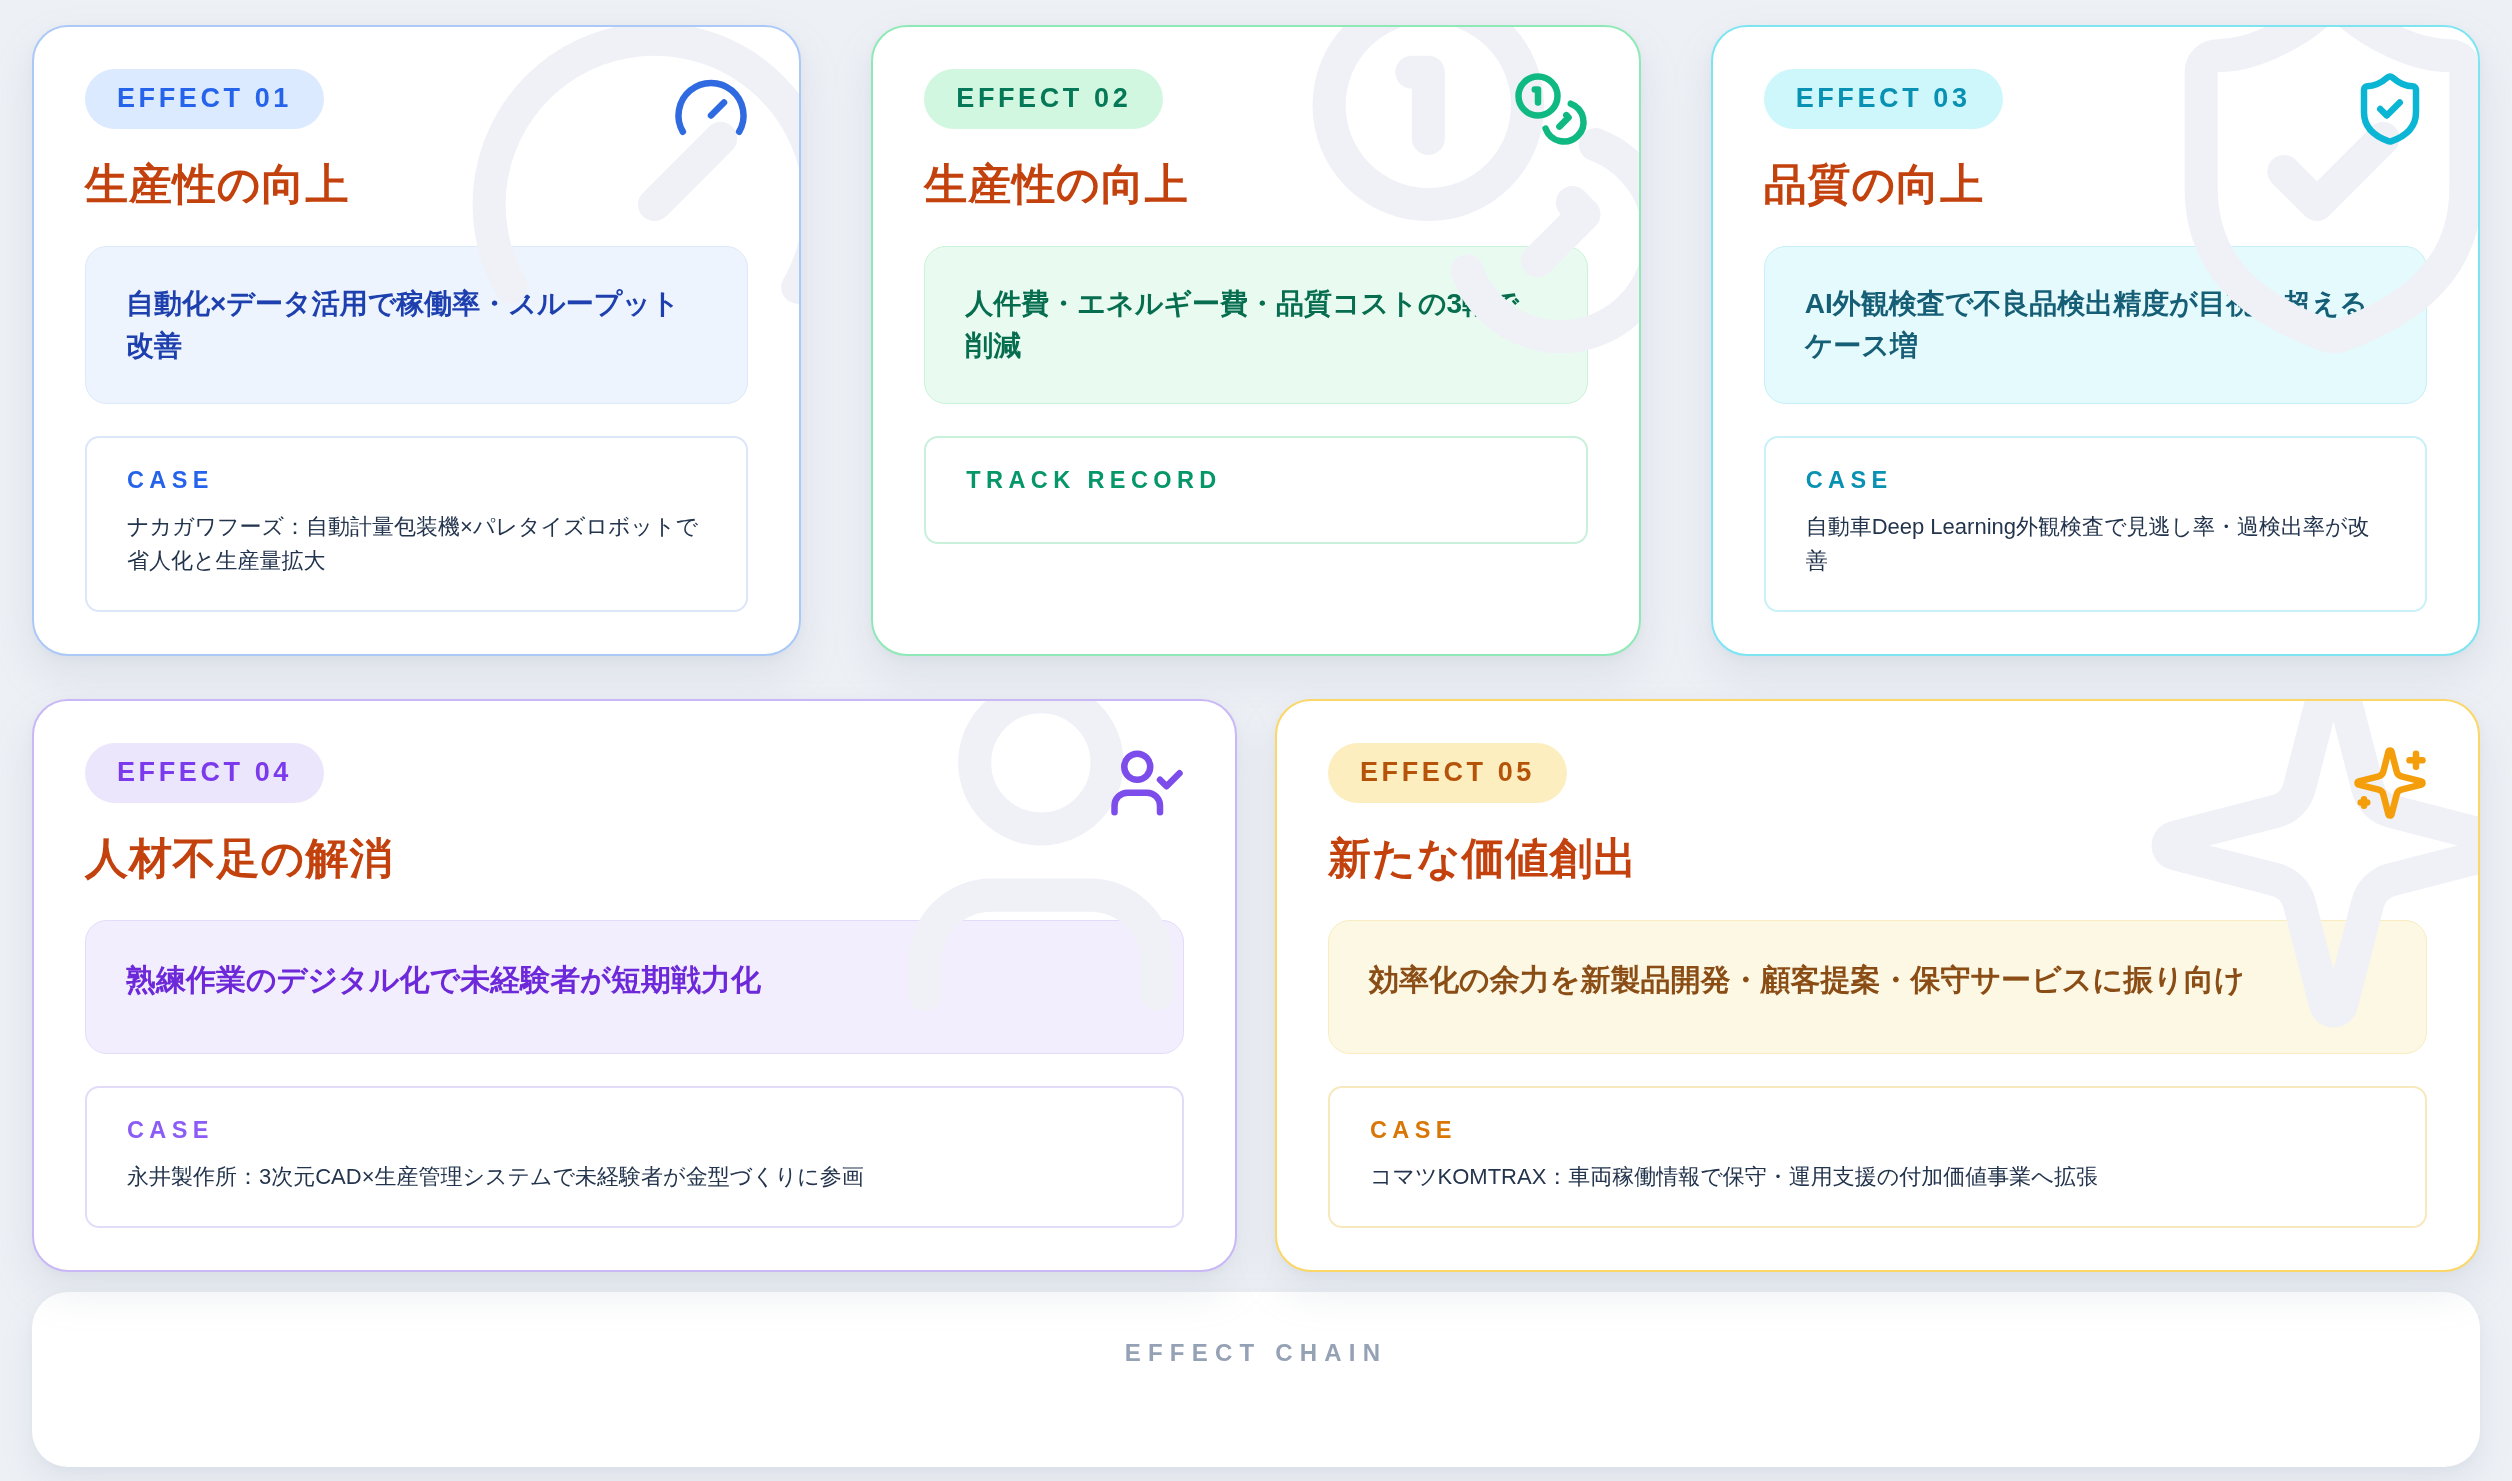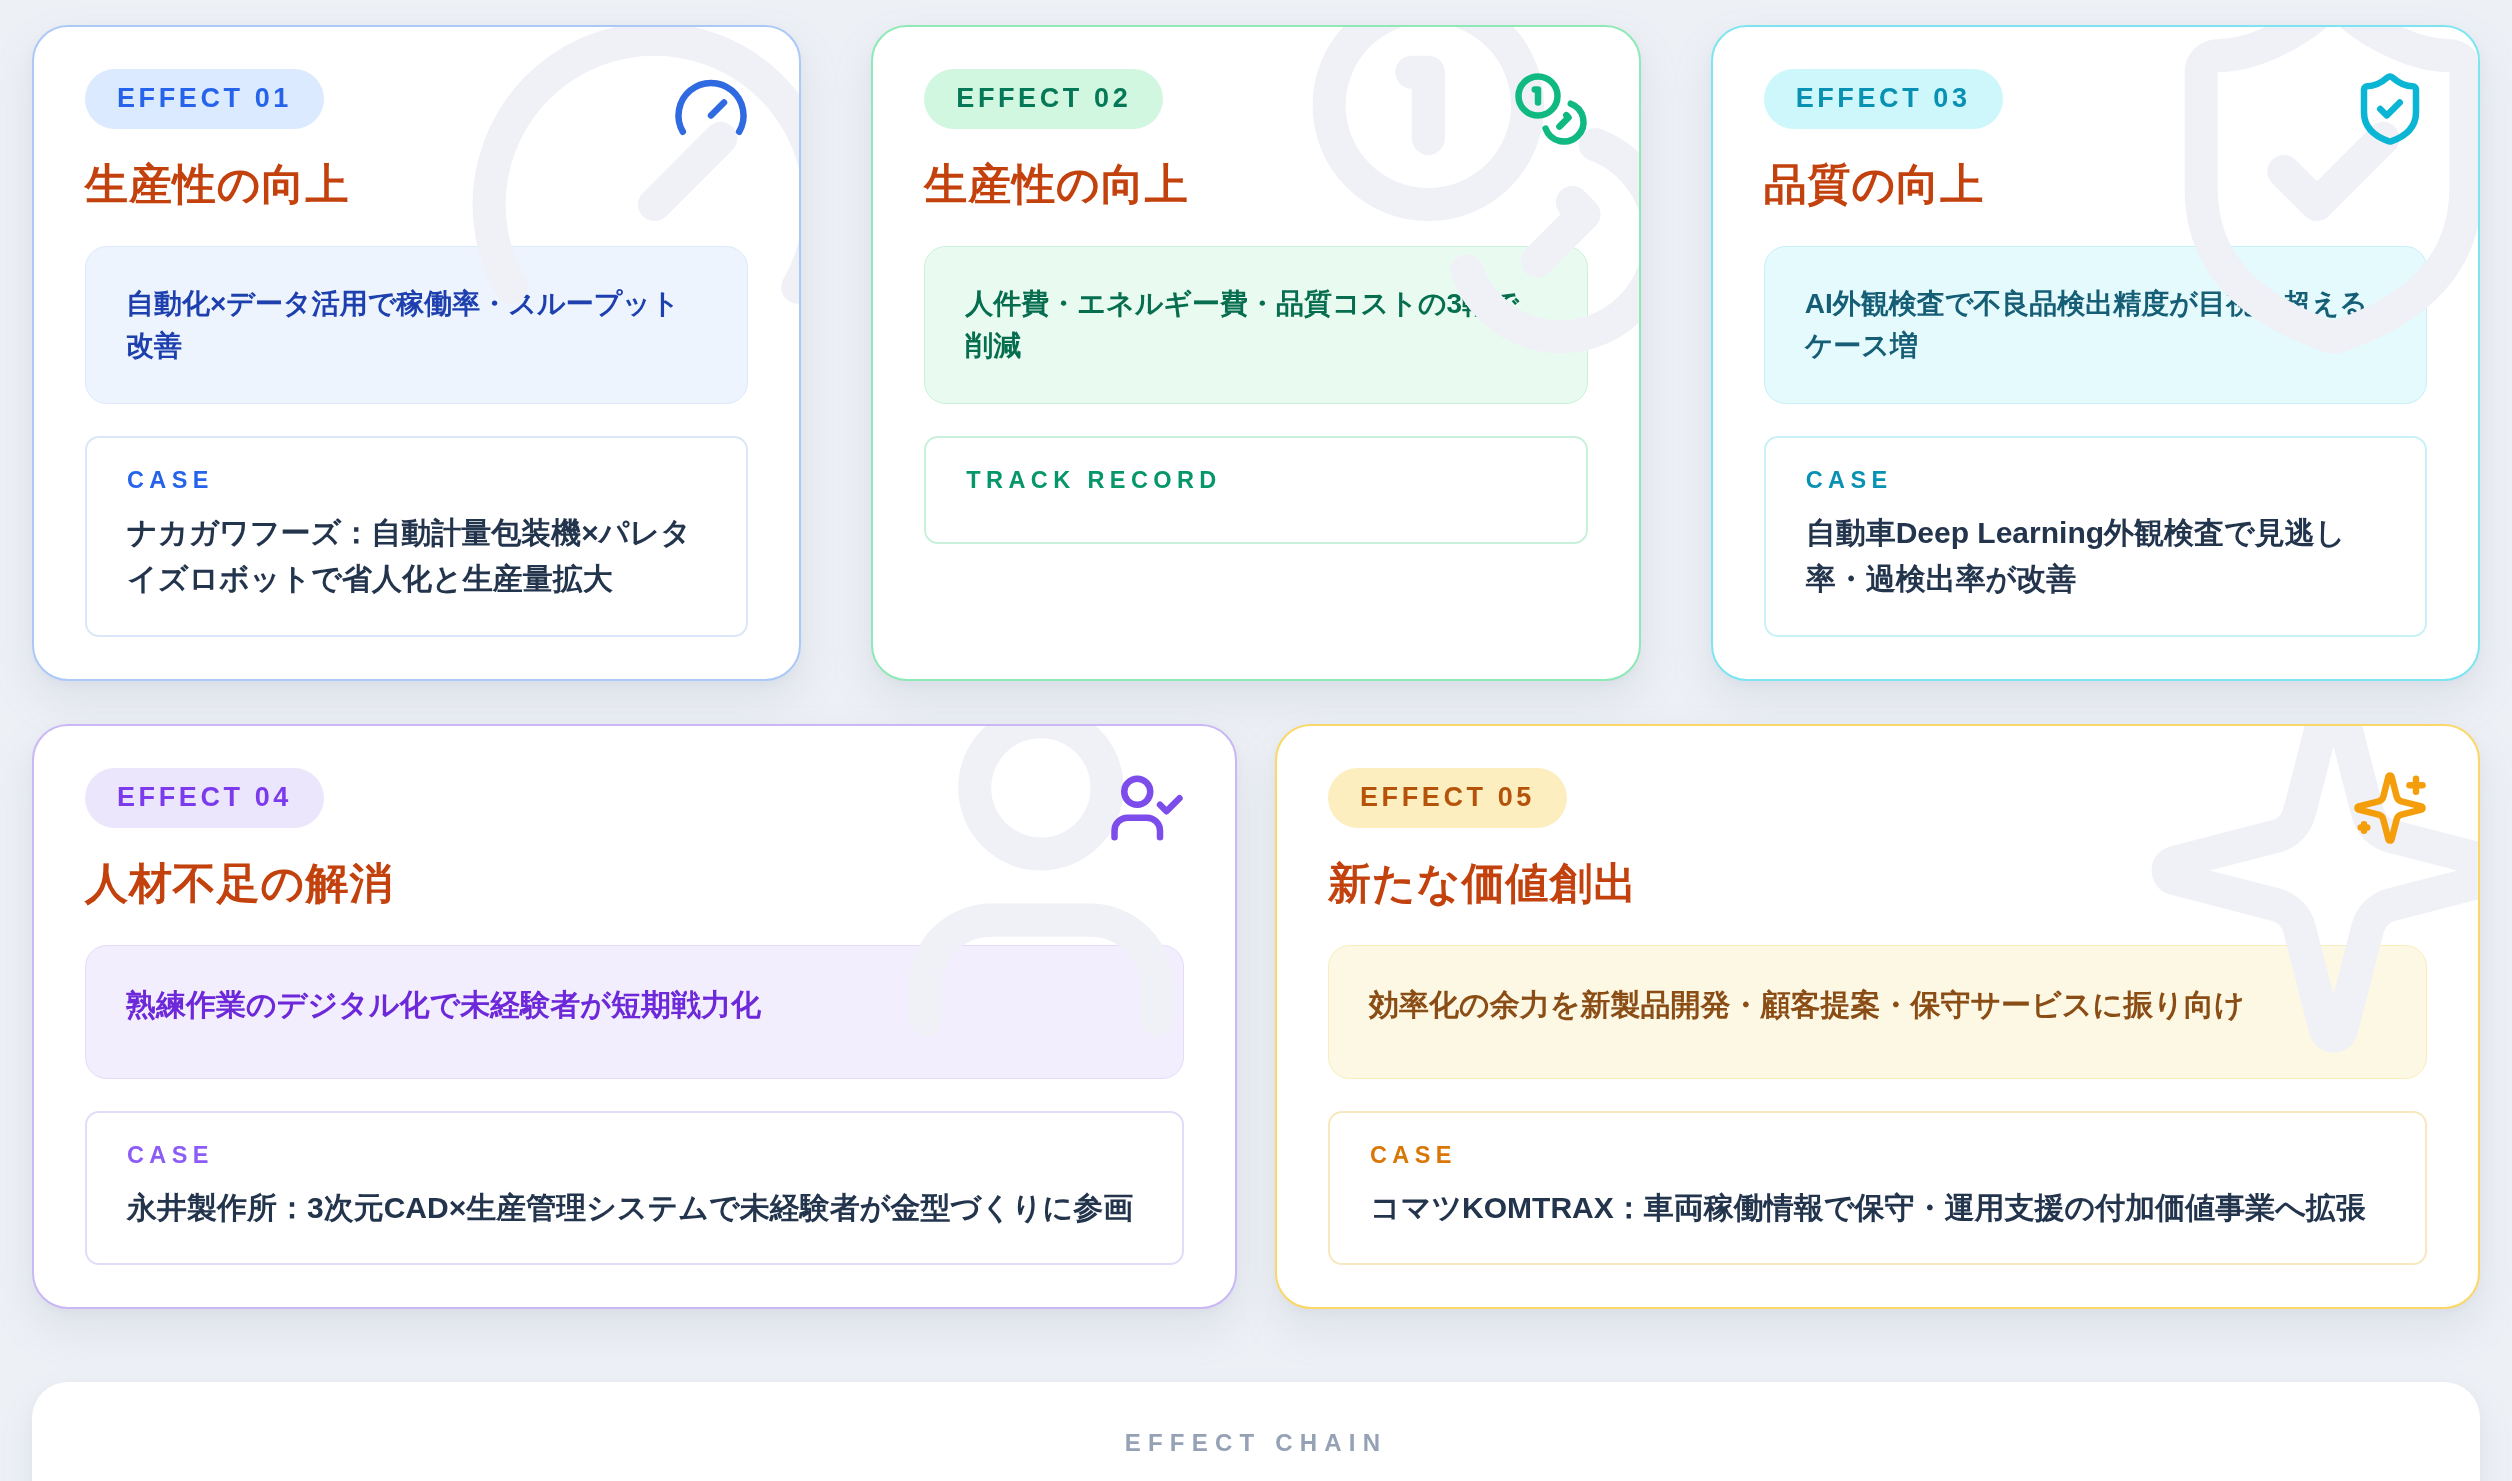--- a/index.html
+++ b/index.html
@@ -36,7 +36,7 @@
     border-radius:14px;padding:29px 40px 32px;
   }
   .case-label{font-size:23.5px;font-weight:800;letter-spacing:5.4px;color:var(--label-fg);margin-bottom:16px;}
-  .case-text{font-size:30px;font-weight:700;color:#23344d;line-height:1.55;}
+  .case-text{font-size:22px;font-weight:400;color:#23344d;line-height:1.55;}
   .case-text .hl{color:#059669;}
 
   .corner-icon{position:absolute;top:43px;right:49px;width:78px;height:78px;color:var(--accent);}

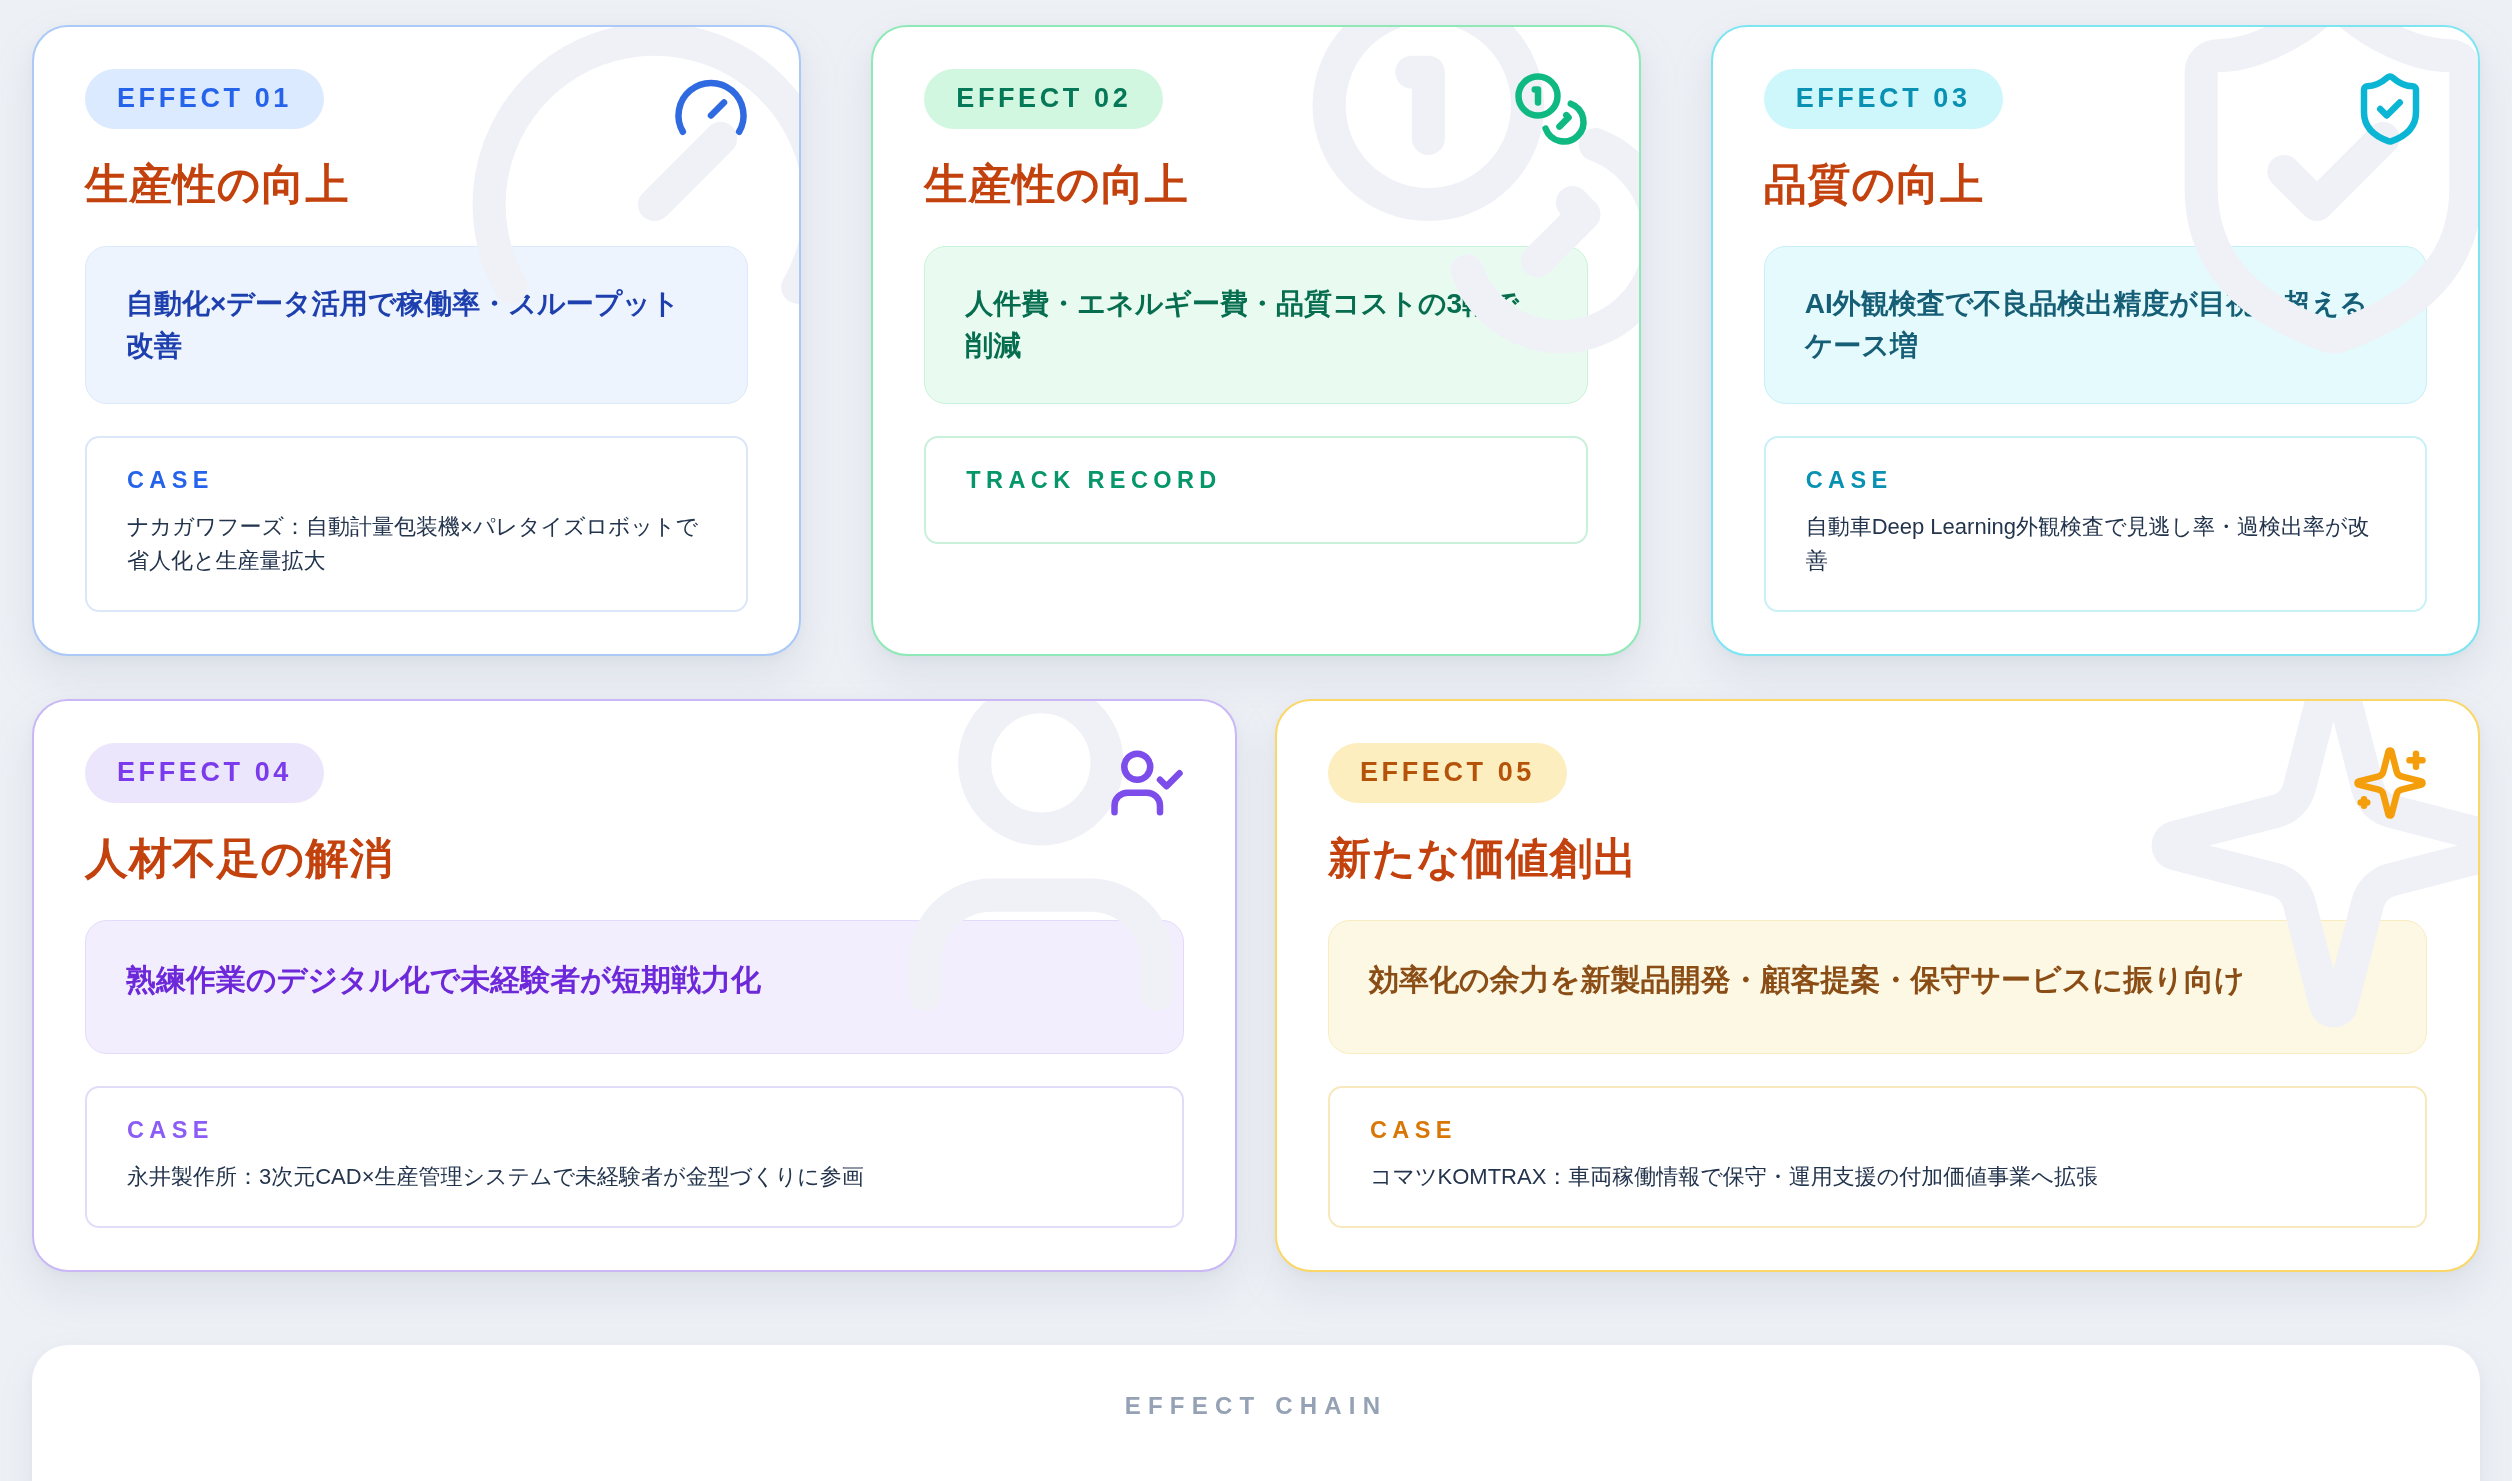--- a/index.html
+++ b/index.html
@@ -12,7 +12,7 @@
   }
   .page{box-sizing:border-box;padding:25px 32px 0;}
   .row-top{display:grid;grid-template-columns:repeat(3,1fr);gap:70px;margin-bottom:43px;}
-  .row-mid{display:grid;grid-template-columns:repeat(2,1fr);gap:38px;margin-bottom:73px;}
+  .row-mid{display:grid;grid-template-columns:repeat(2,1fr);gap:38px;margin-bottom:20px;}
 
   .card{
     position:relative;background:#fff;border-radius:36px;

